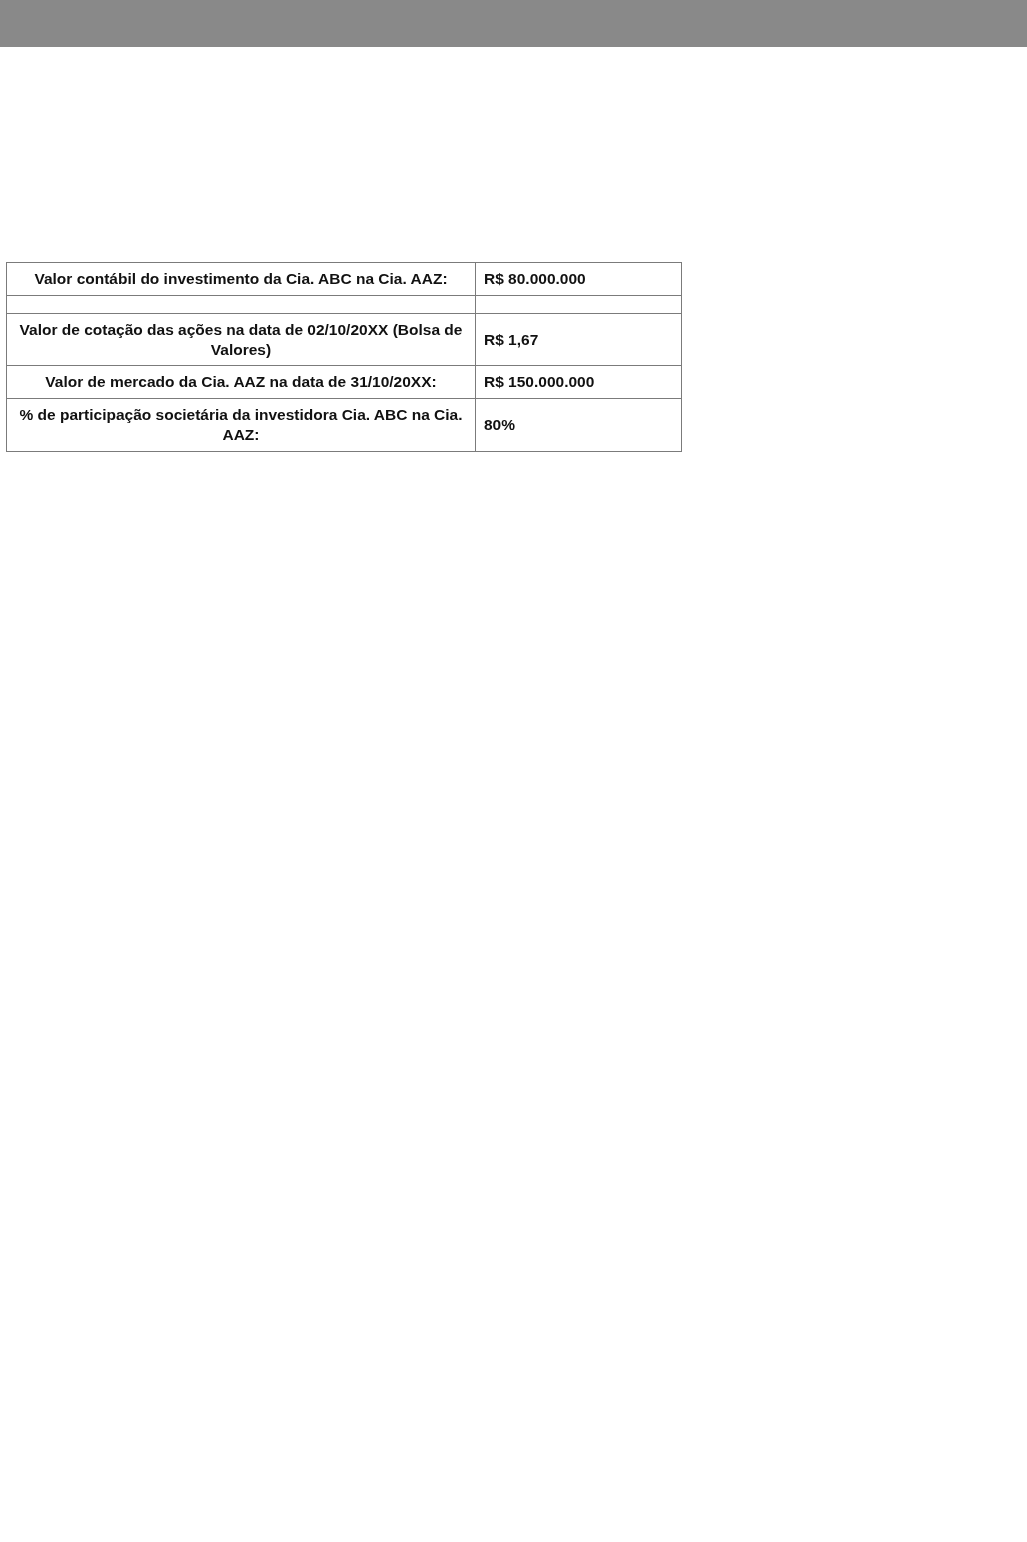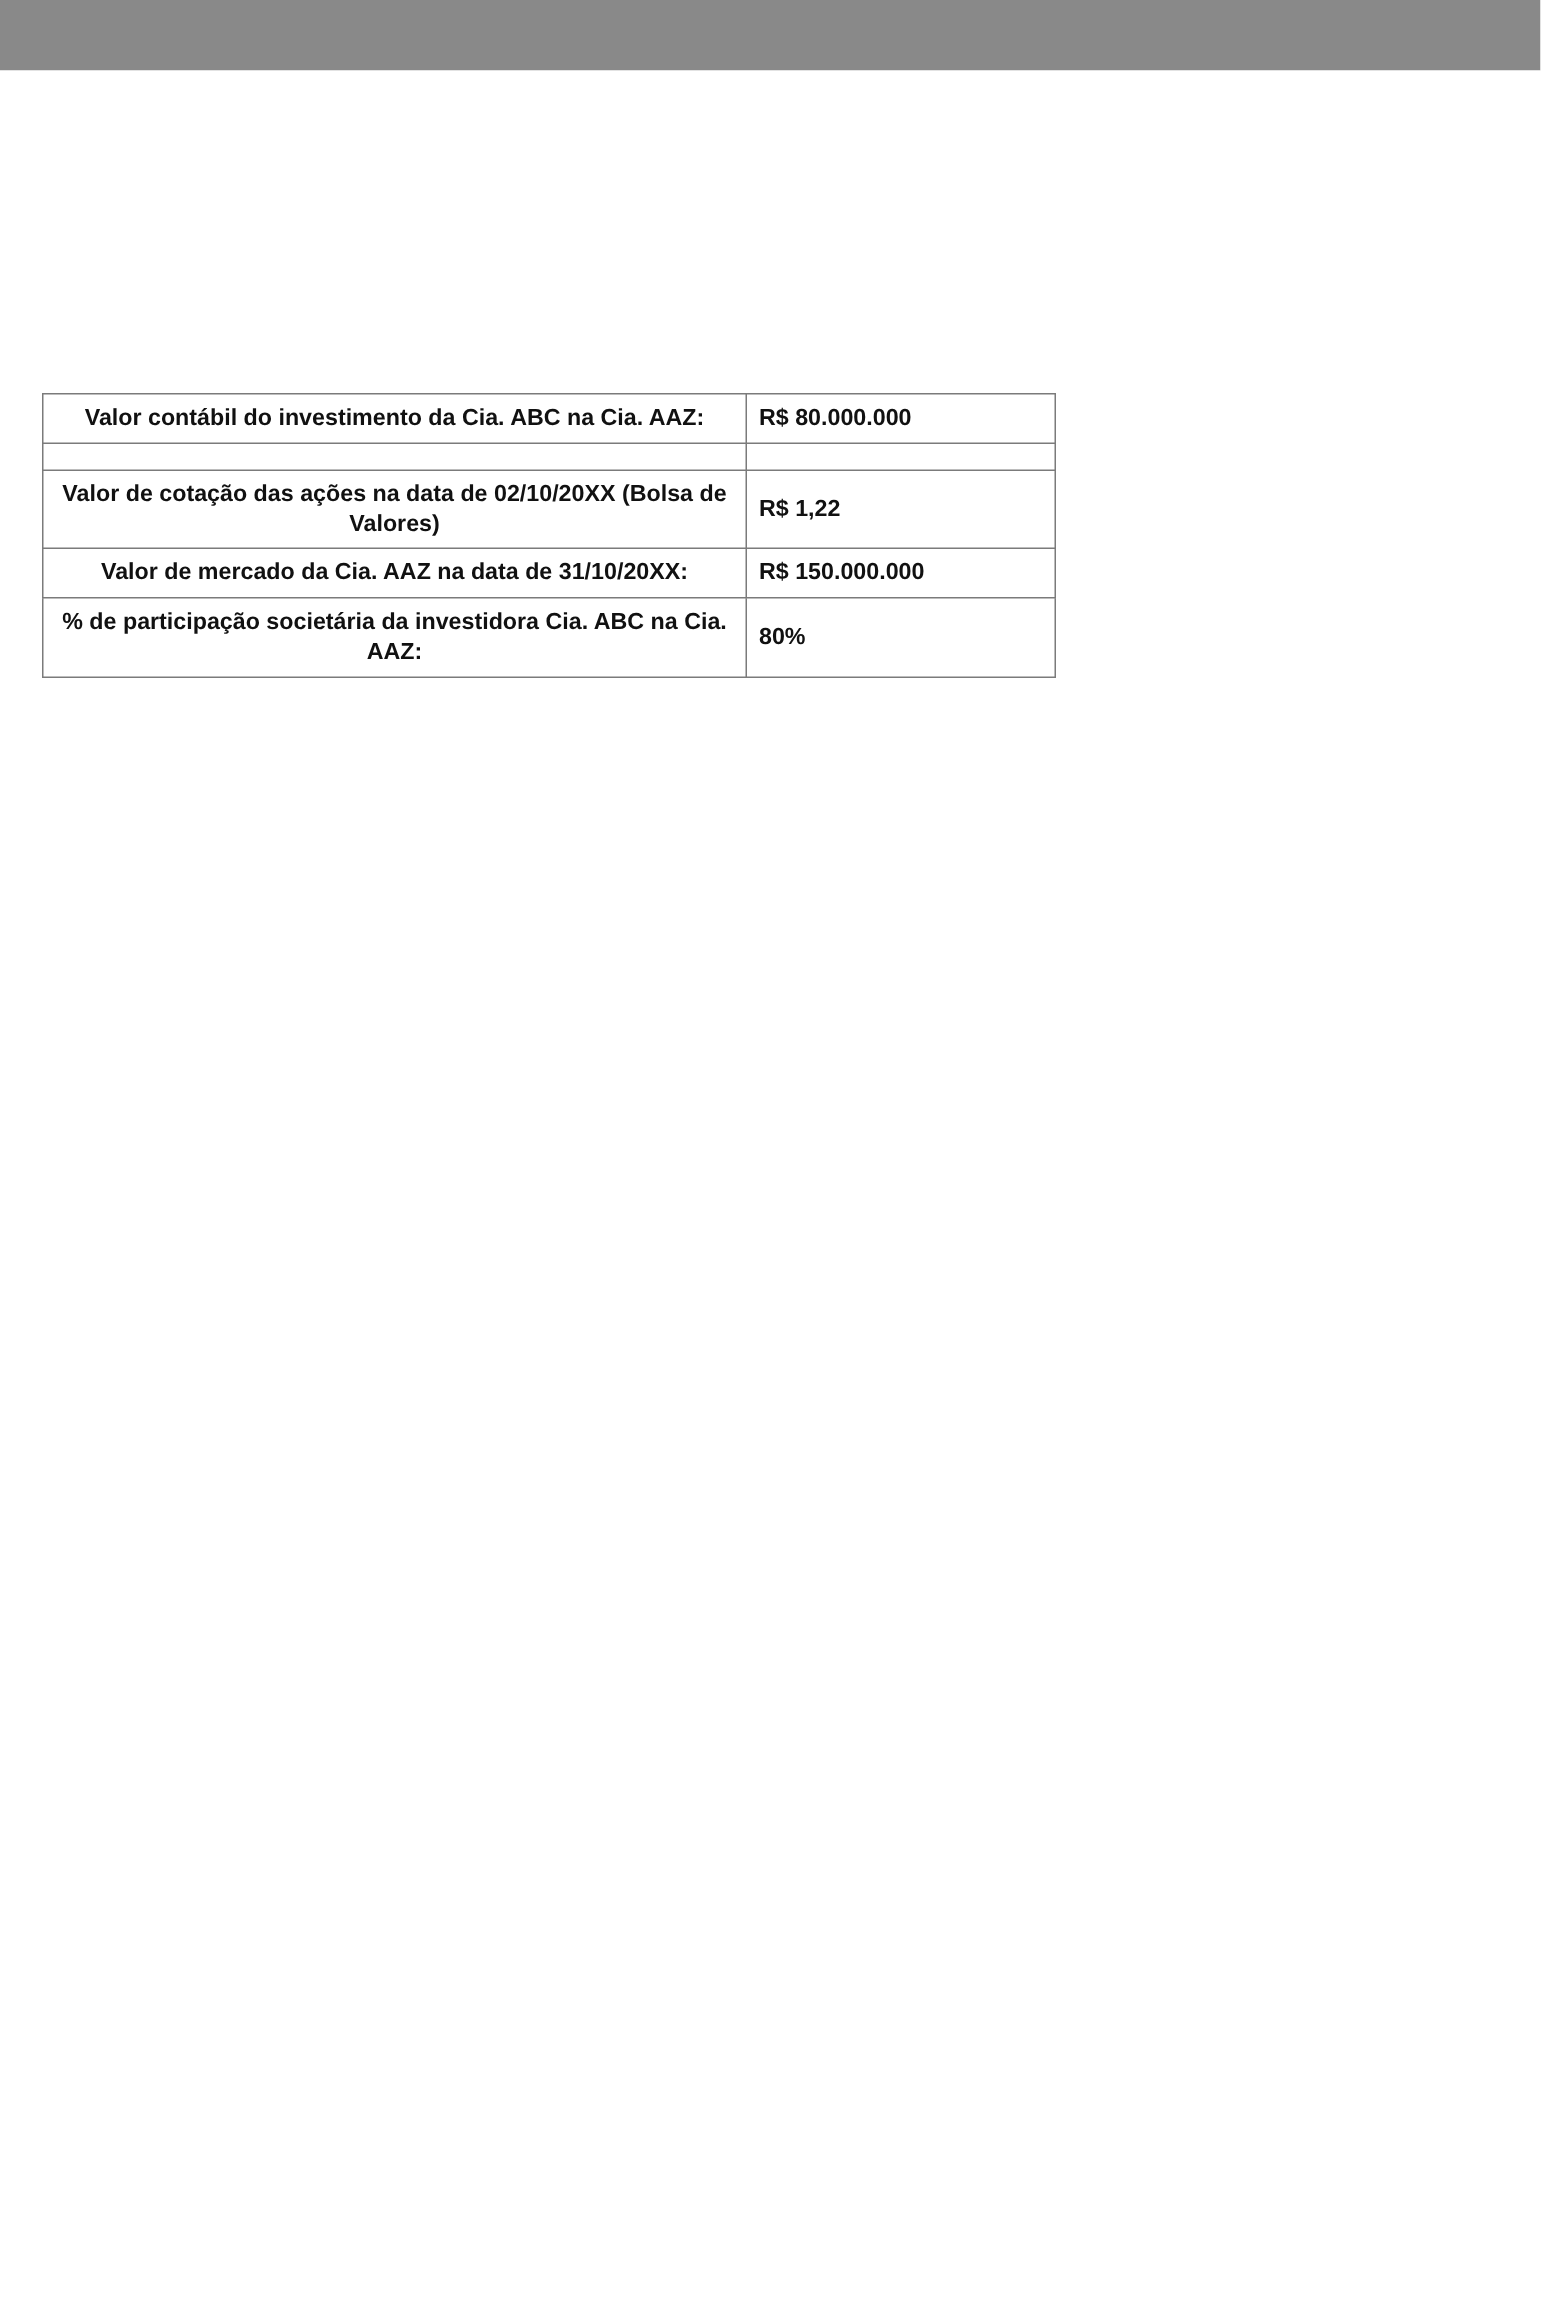--- a/index.html
+++ b/index.html
@@ -33,7 +33,7 @@
   .table-wrap {
     position: absolute;
     top: 215px;
-    left: 28px;
+    left: 6px;
     width: 641px;
   }
   table.data-table {

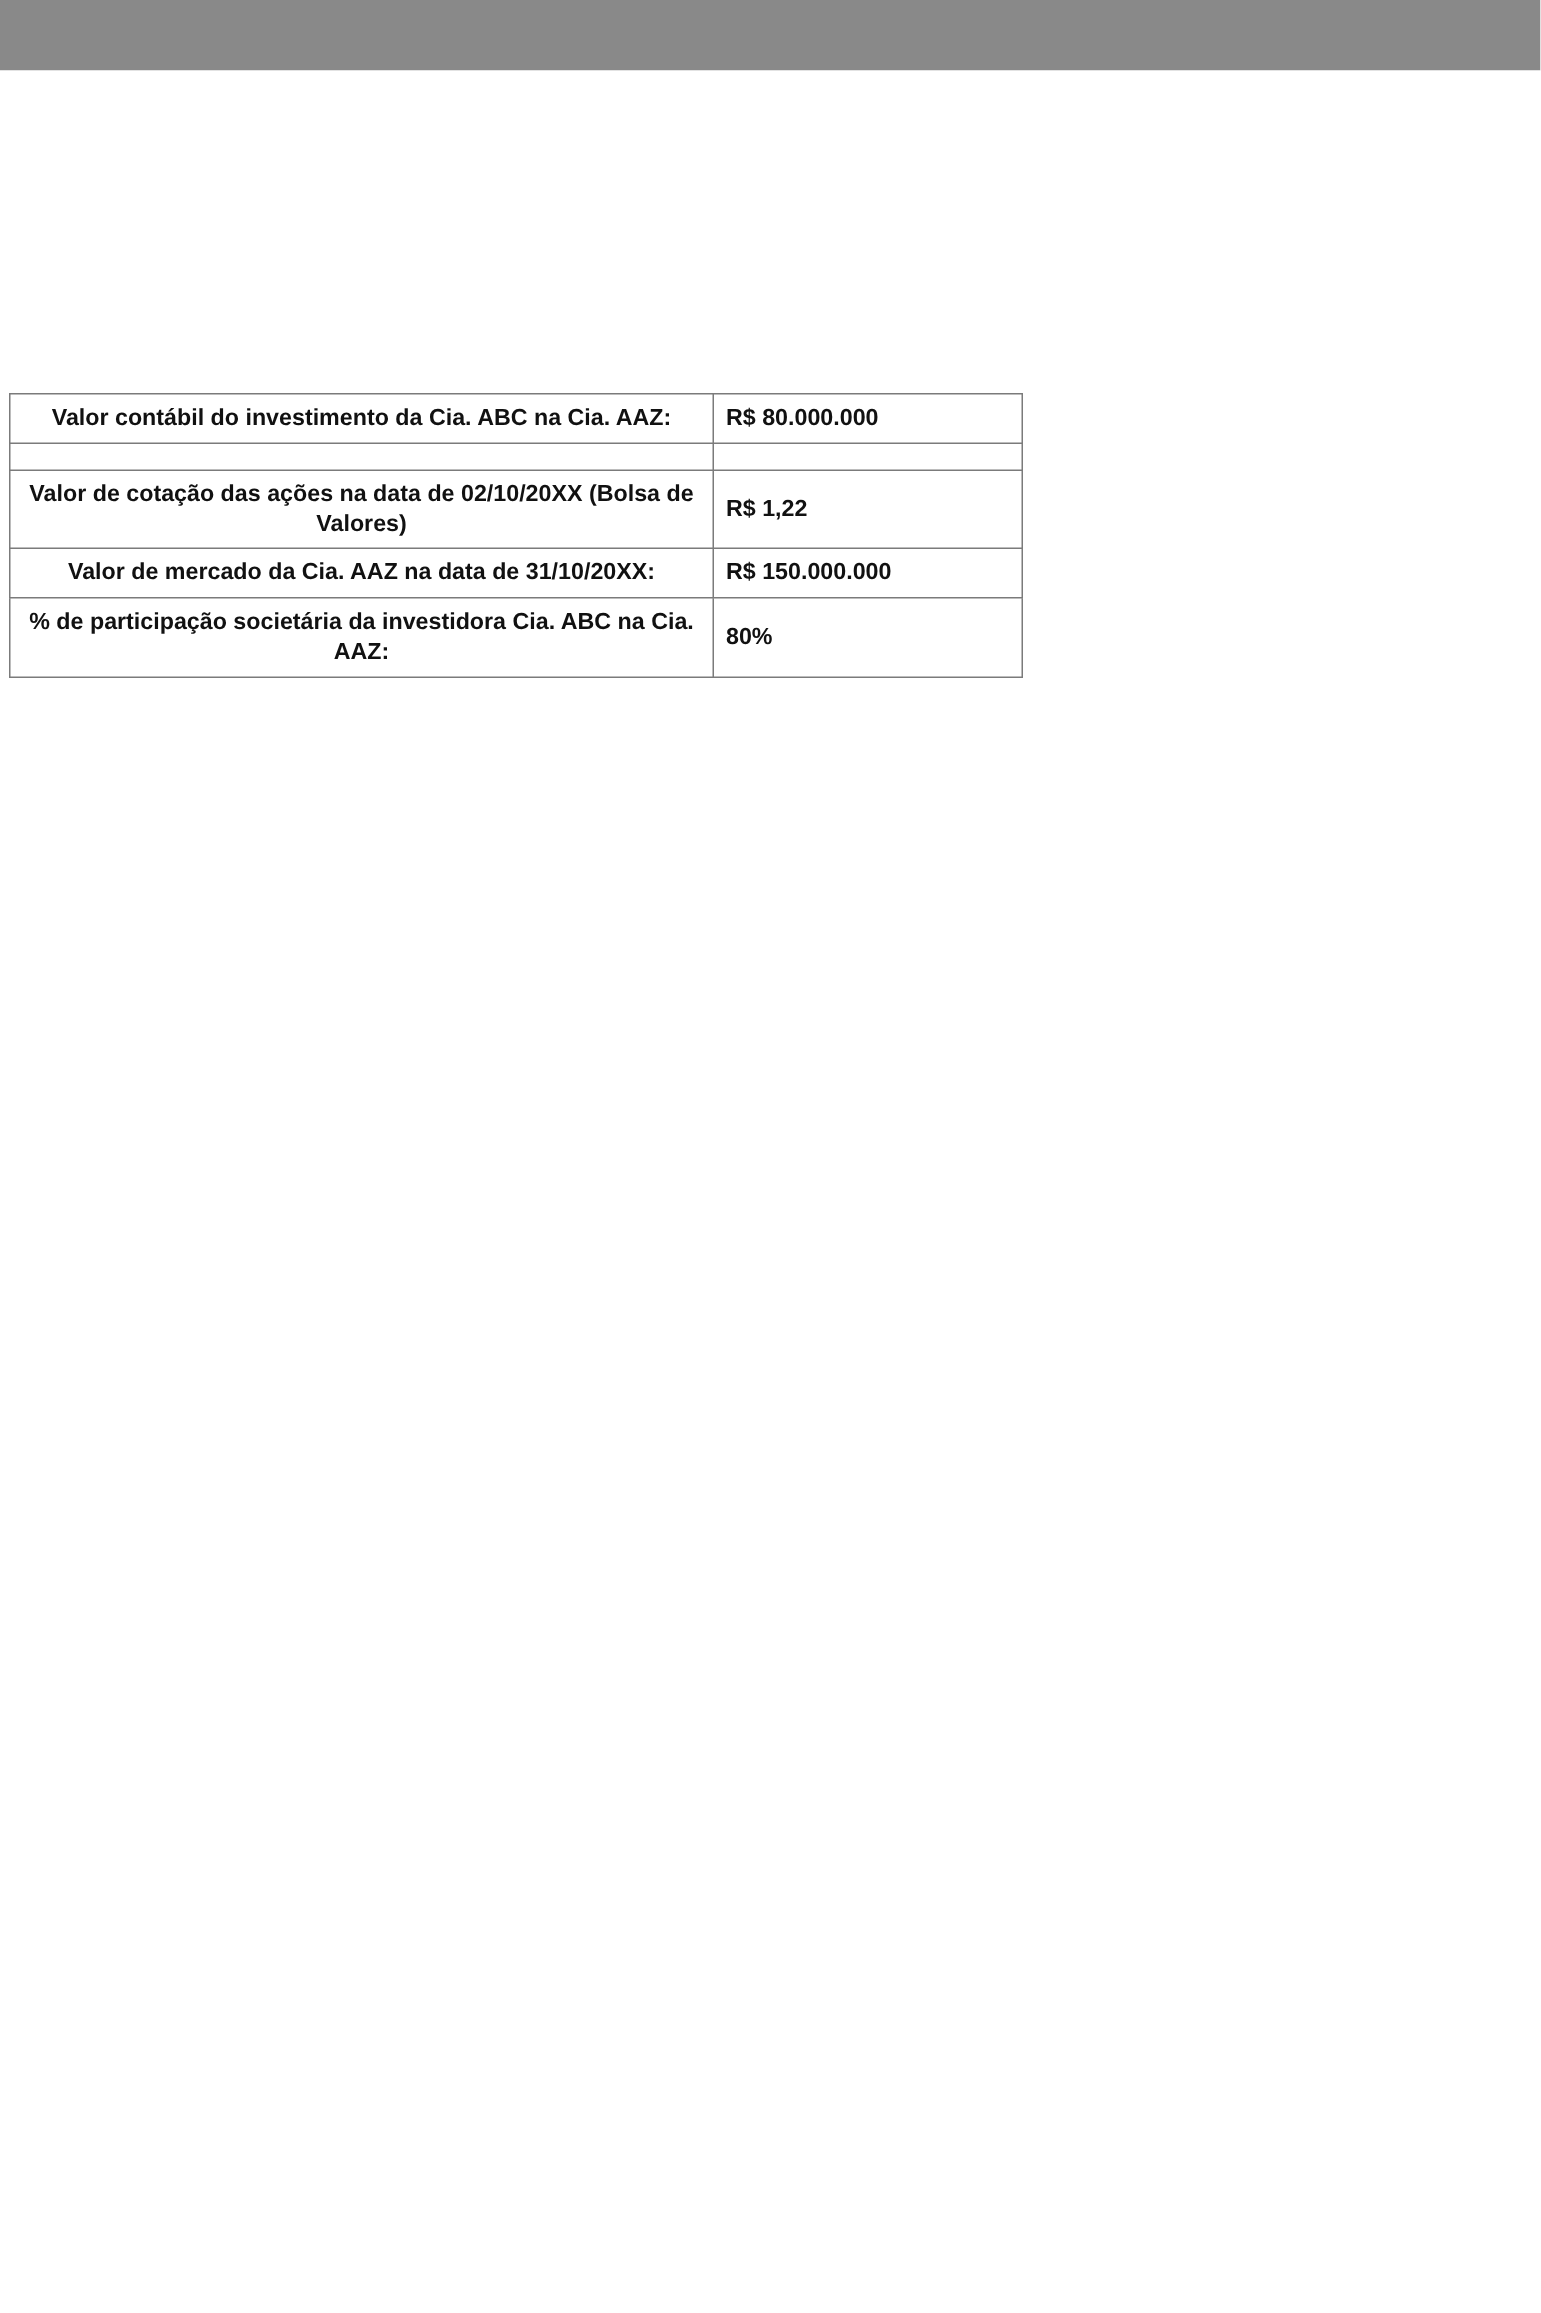--- a/index.html
+++ b/index.html
@@ -85,7 +85,7 @@
         </tr>
         <tr>
           <td class="label-cell">Valor de cotação das ações na data de 02/10/20XX (Bolsa de Valores)</td>
-          <td class="value-cell">R$ 1,22</td>
+          <td class="value-cell">R$ 1,67</td>
         </tr>
         <tr>
           <td class="label-cell">Valor de mercado da Cia. AAZ na data de 31/10/20XX:</td>

